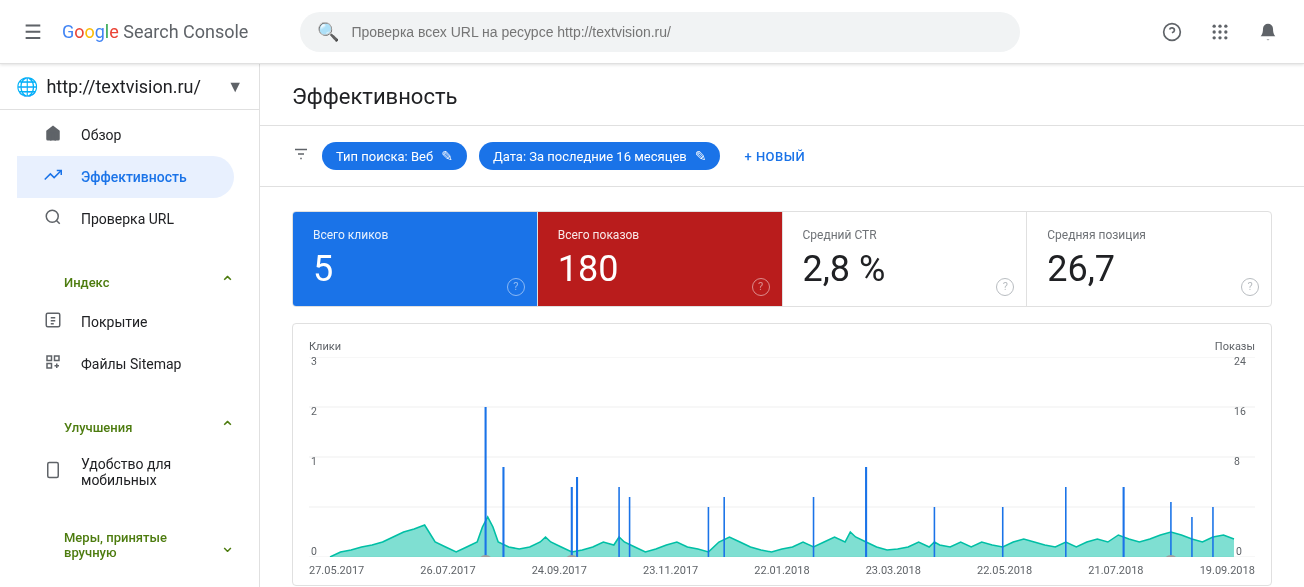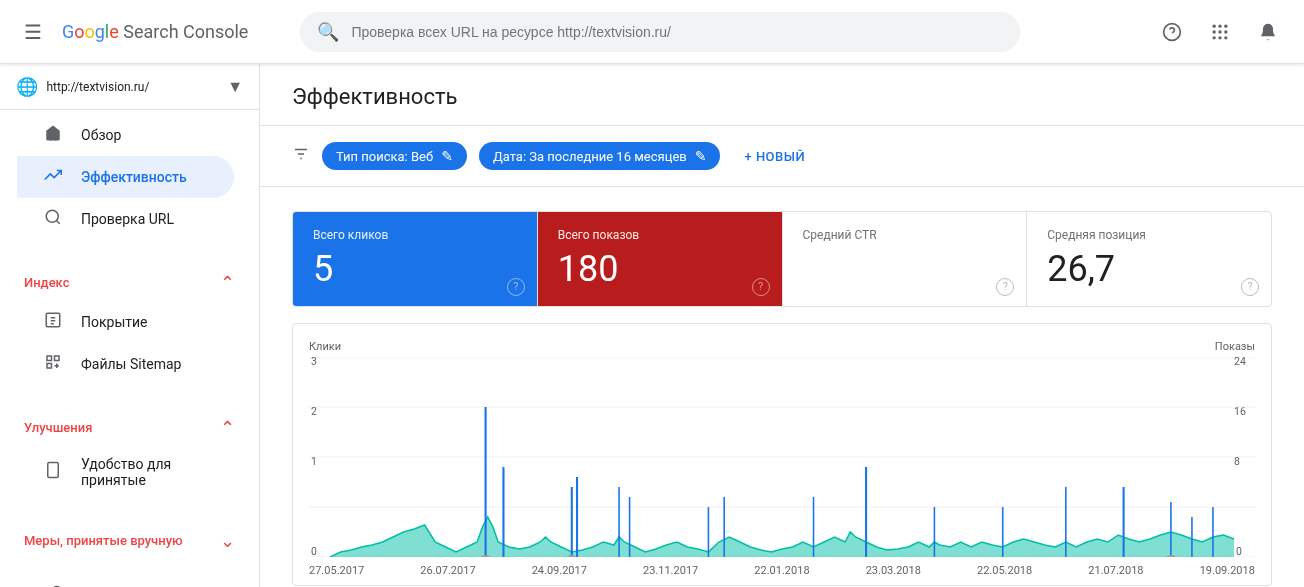--- a/index.html
+++ b/index.html
@@ -113,7 +113,7 @@
     }
     .property-url {
       flex: 1;
-      font-size: 12px;
+      font-size: 18px;
       color: #202124;
       overflow: hidden;
       text-overflow: ellipsis;

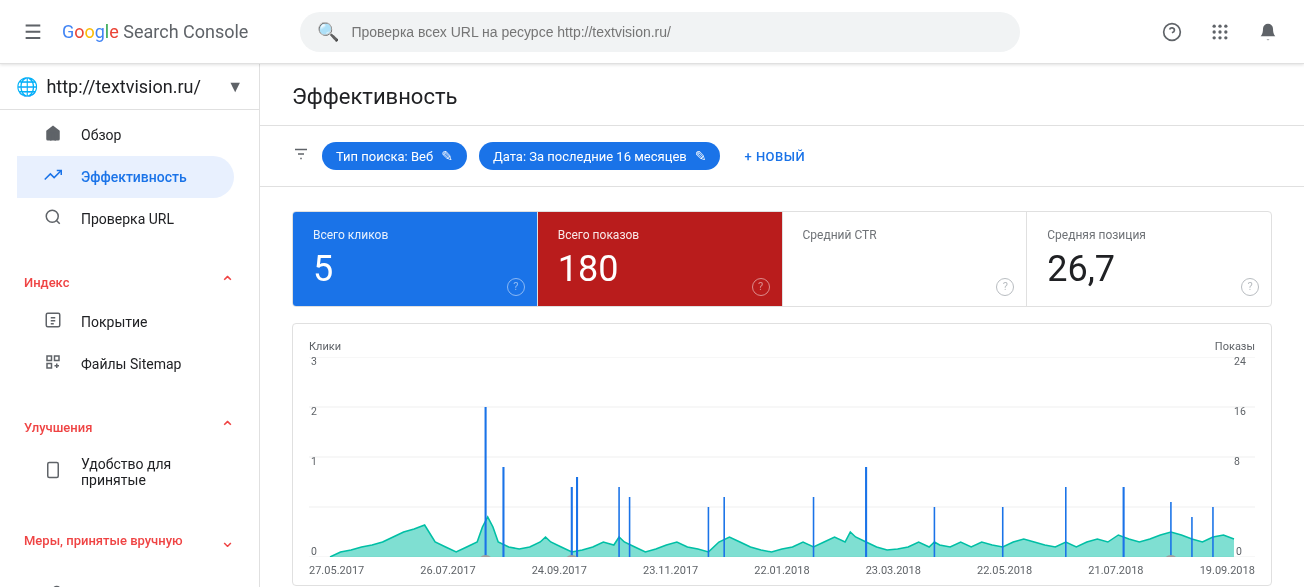--- a/index.html
+++ b/index.html
@@ -163,7 +163,7 @@
       text-transform: none;
       letter-spacing: 0;
     }
-    .nav-section-header span { font-size: 13px; color: #ef4444; }
+    .nav-section-header span { font-size: 13px; color: #4d7c0f; margin-left: 40px; }
     .nav-section-header .chevron { font-size: 18px; cursor: pointer; }
 
     .nav-divider {

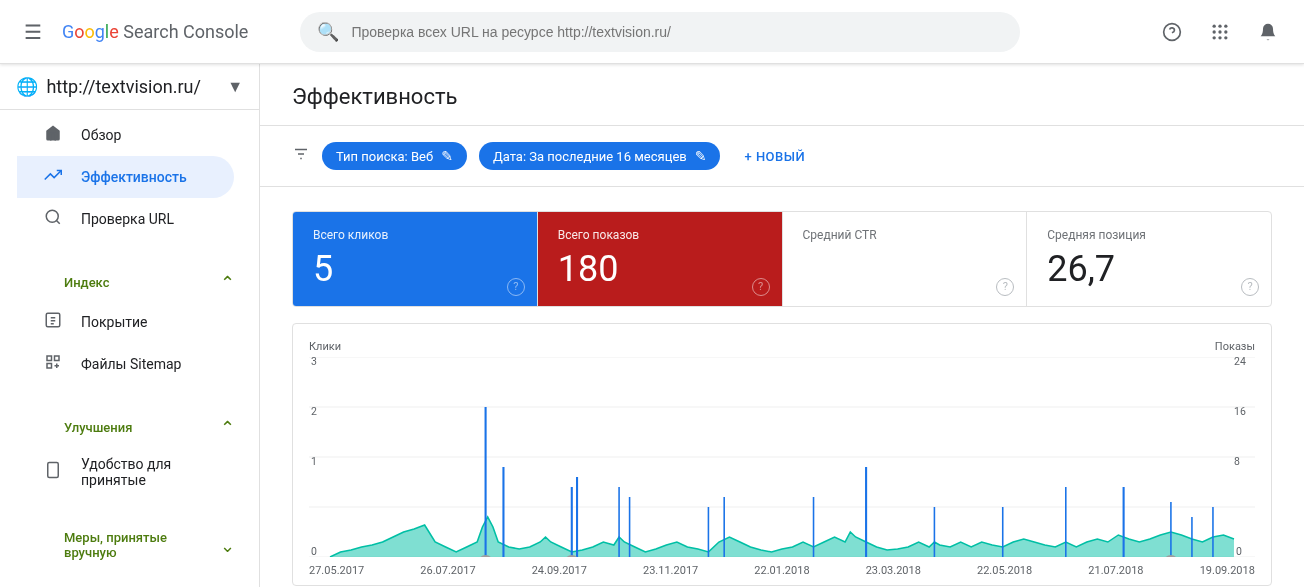--- a/index.html
+++ b/index.html
@@ -524,6 +524,7 @@
 
       <div class="metric-card">
         <div class="metric-label metric-label-inactive">Средний CTR</div>
+        <div class="metric-value metric-value-inactive">2,8 %</div>
         <div class="metric-help metric-help-inactive">?</div>
       </div>
 

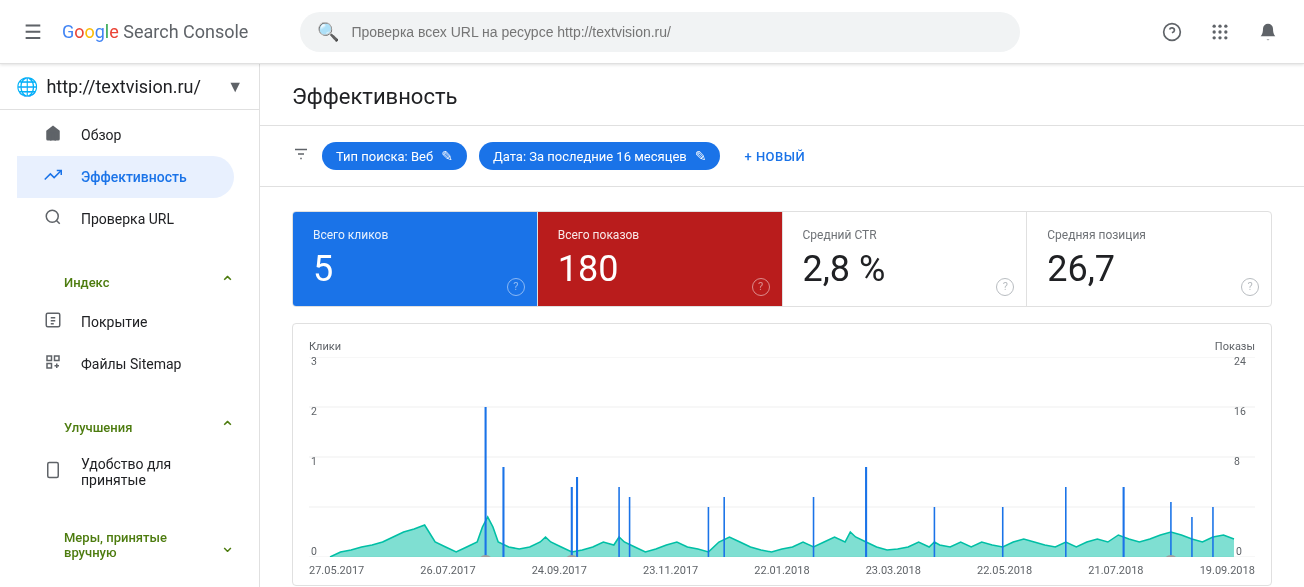--- a/index.html
+++ b/index.html
@@ -455,7 +455,7 @@
               <line x1="12" y1="18" x2="12.01" y2="18" stroke-width="3"></line>
             </svg>
         </span>
-        <span>Удобство для принятые</span>
+        <span>Удобство для мобильных</span>
       </div>
     </div>
 

